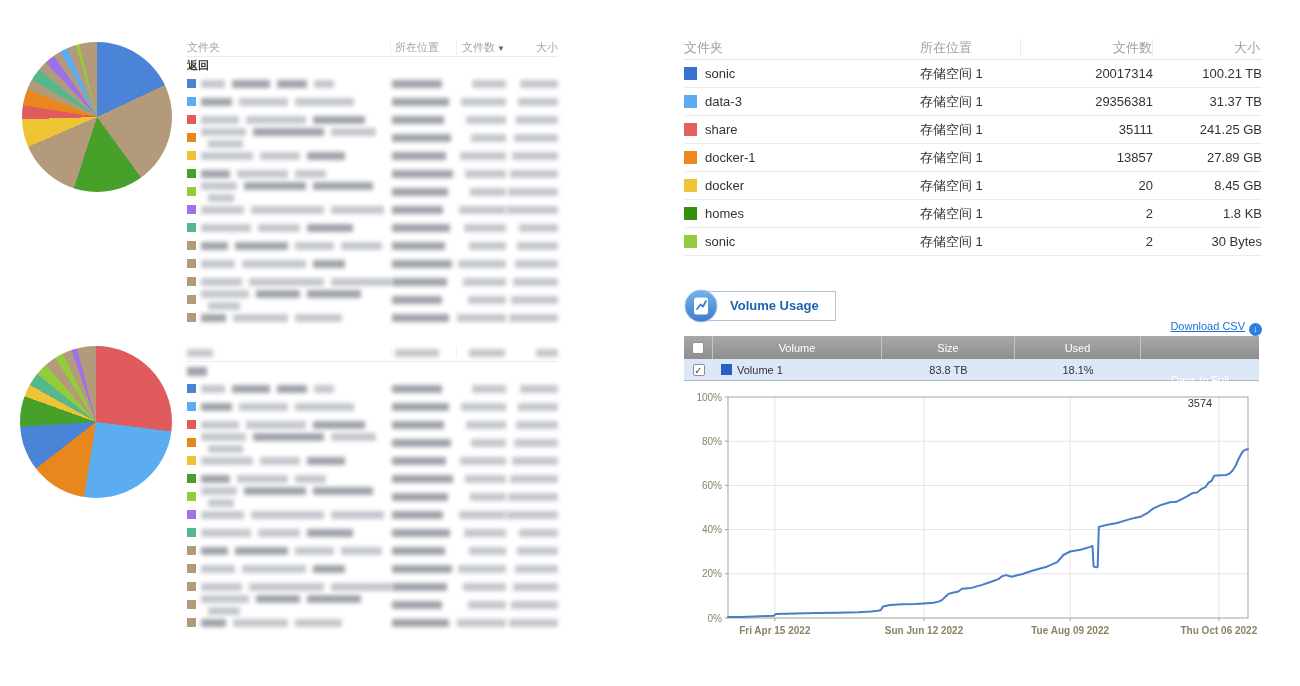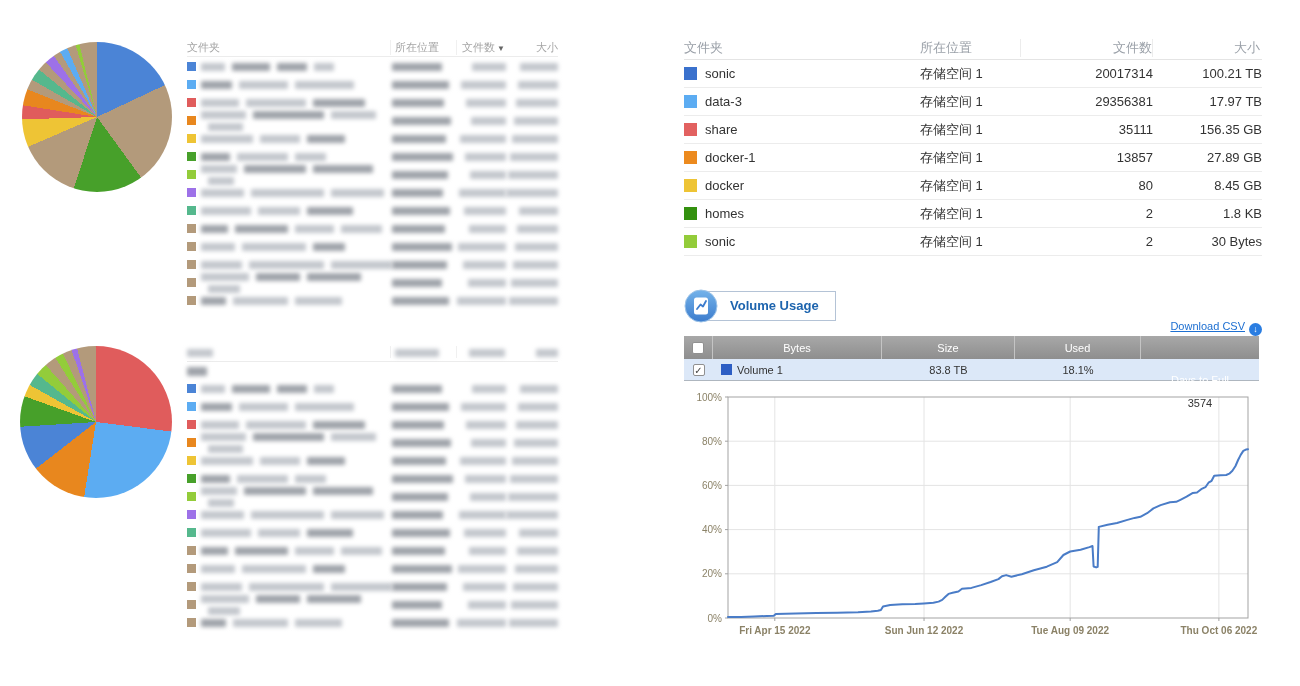--- a/index.html
+++ b/index.html
@@ -88,6 +88,7 @@
       <span class="lt-col-cnt"><span>文件数</span><span class="sort-arrow">▼</span></span>
       <span class="lt-col-size">大小</span>
     </div>
+    <div class="lt-back">返回</div>
     <div>
         <div class="lt-row">
           <span class="sw" style="background: rgb(75, 132, 214);"></span>

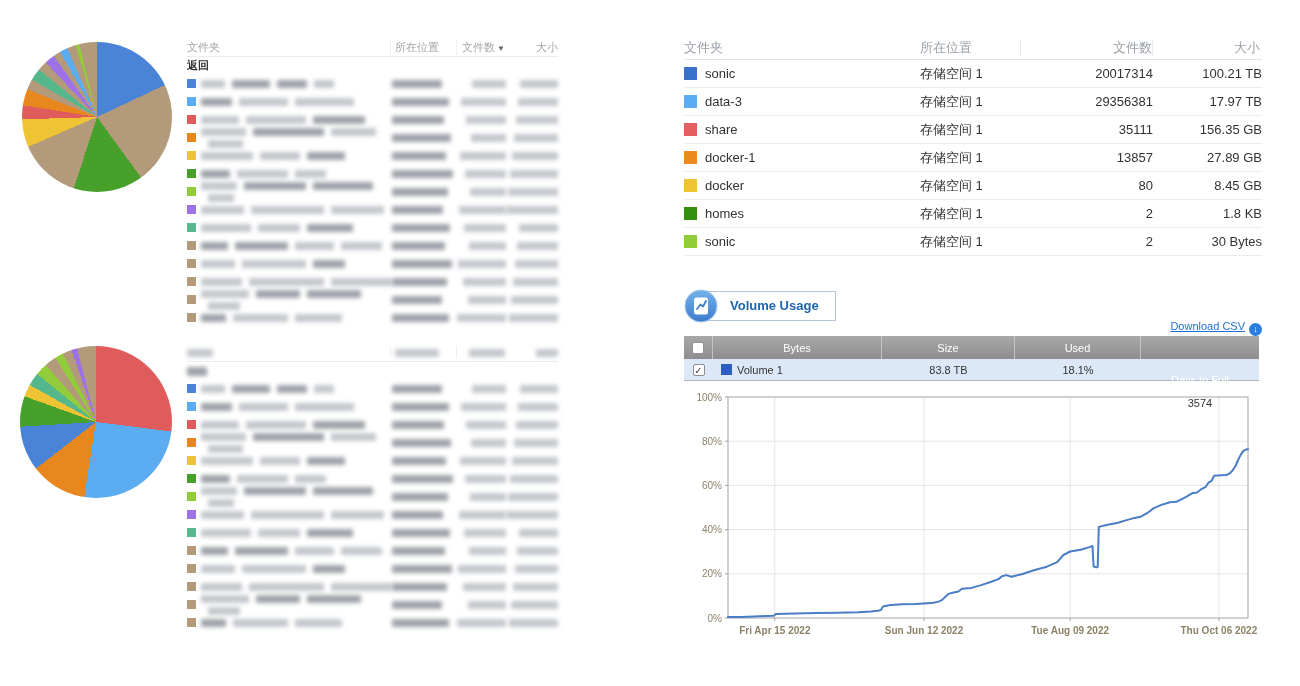--- a/index.html
+++ b/index.html
@@ -327,7 +327,7 @@
           </span>
           <span class="rt-col-loc">存储空间 1</span>
           <span class="rt-col-cnt">29356381</span>
-          <span class="rt-col-size">17.97 TB</span>
+          <span class="rt-col-size">31.37 TB</span>
         </div>
         <div class="rt-row">
           <span class="rt-col-name">

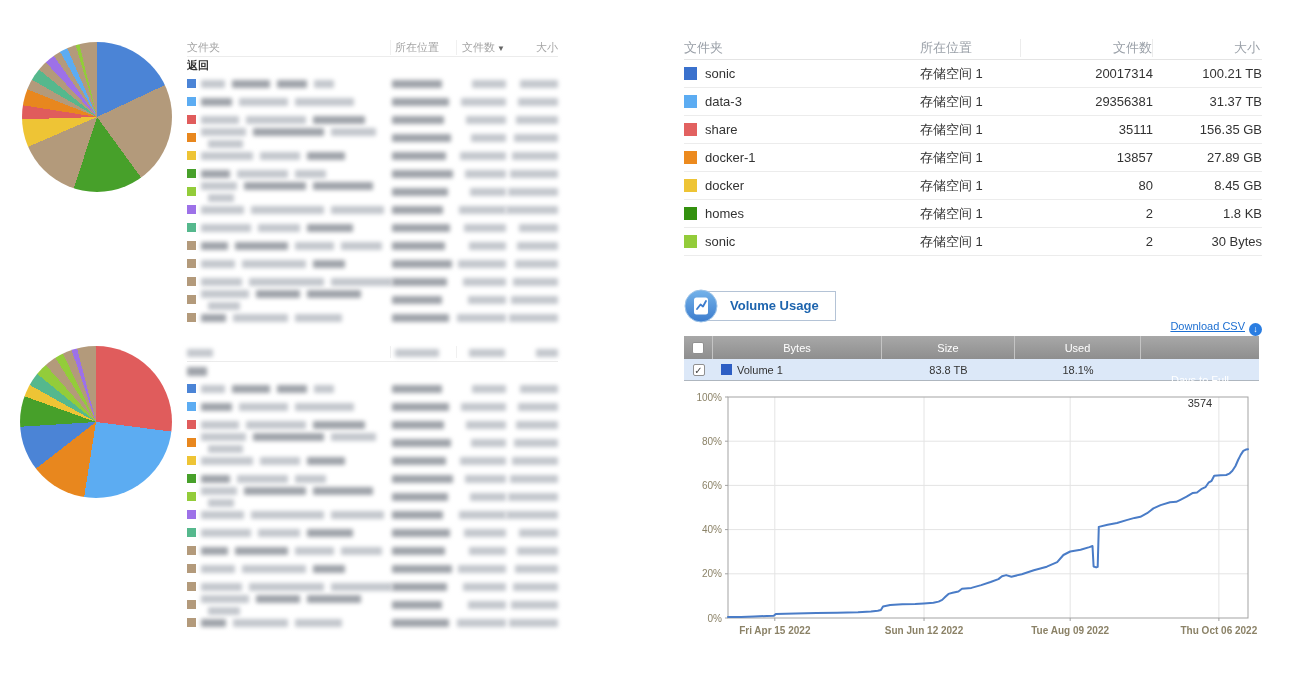--- a/index.html
+++ b/index.html
@@ -336,7 +336,7 @@
           </span>
           <span class="rt-col-loc">存储空间 1</span>
           <span class="rt-col-cnt">35111</span>
-          <span class="rt-col-size">156.35 GB</span>
+          <span class="rt-col-size">241.25 GB</span>
         </div>
         <div class="rt-row">
           <span class="rt-col-name">

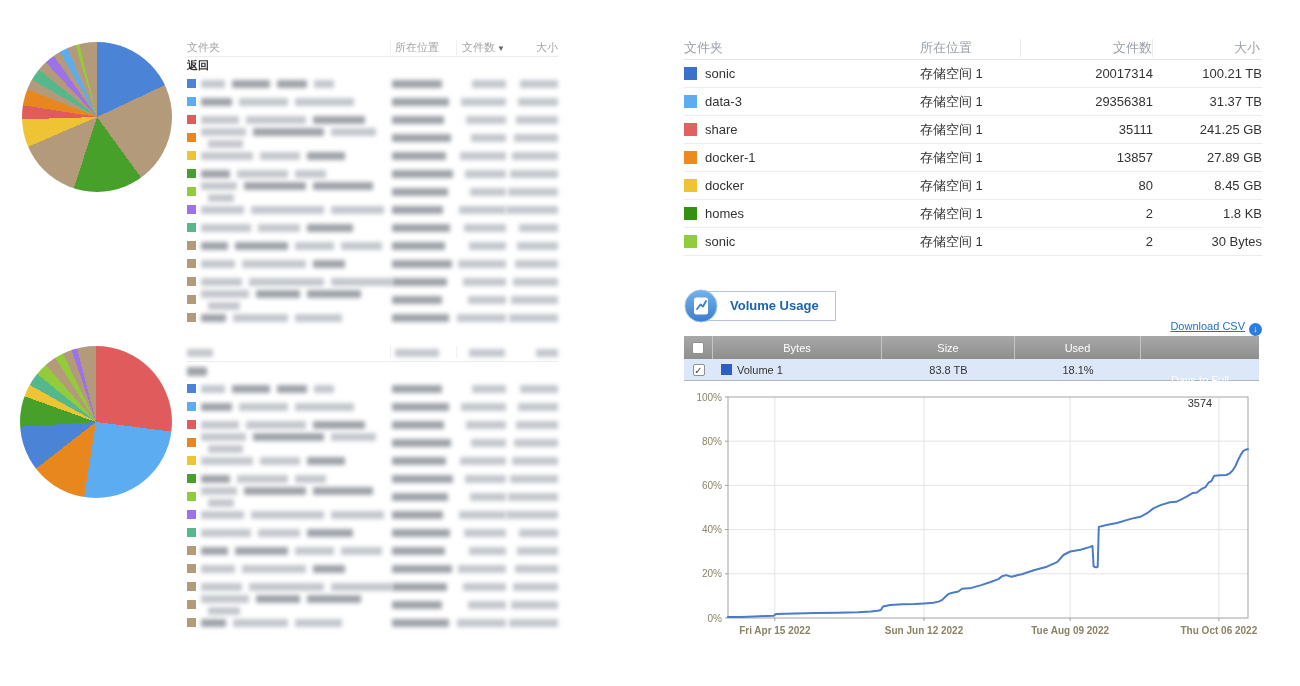--- a/index.html
+++ b/index.html
@@ -353,7 +353,7 @@
             <span>docker</span>
           </span>
           <span class="rt-col-loc">存储空间 1</span>
-          <span class="rt-col-cnt">80</span>
+          <span class="rt-col-cnt">20</span>
           <span class="rt-col-size">8.45 GB</span>
         </div>
         <div class="rt-row">

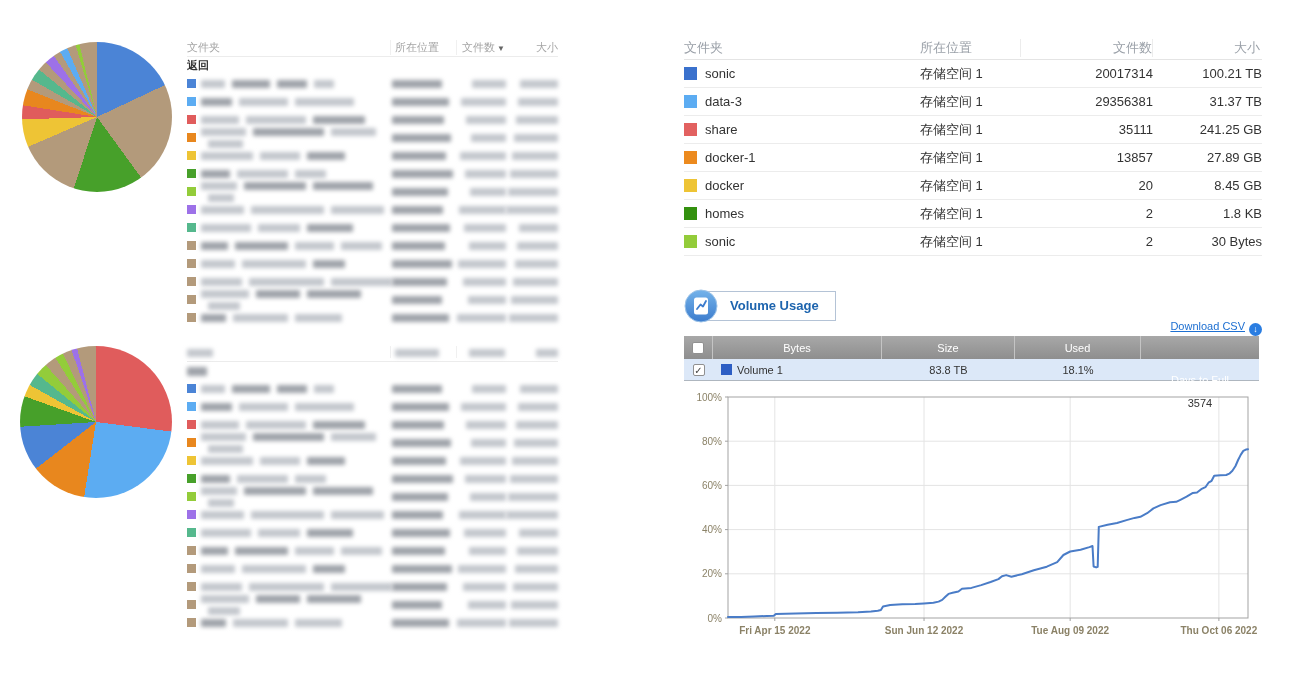--- a/index.html
+++ b/index.html
@@ -402,7 +402,7 @@
       <div class="c-cb">
           <span class="cb"></span>
         </div>
-      <div class="c-vol">Bytes</div>
+      <div class="c-vol">Volume</div>
       <div class="c-size">Size</div>
       <div class="c-used">Used</div>
       <div class="c-days">Days to Full</div>

